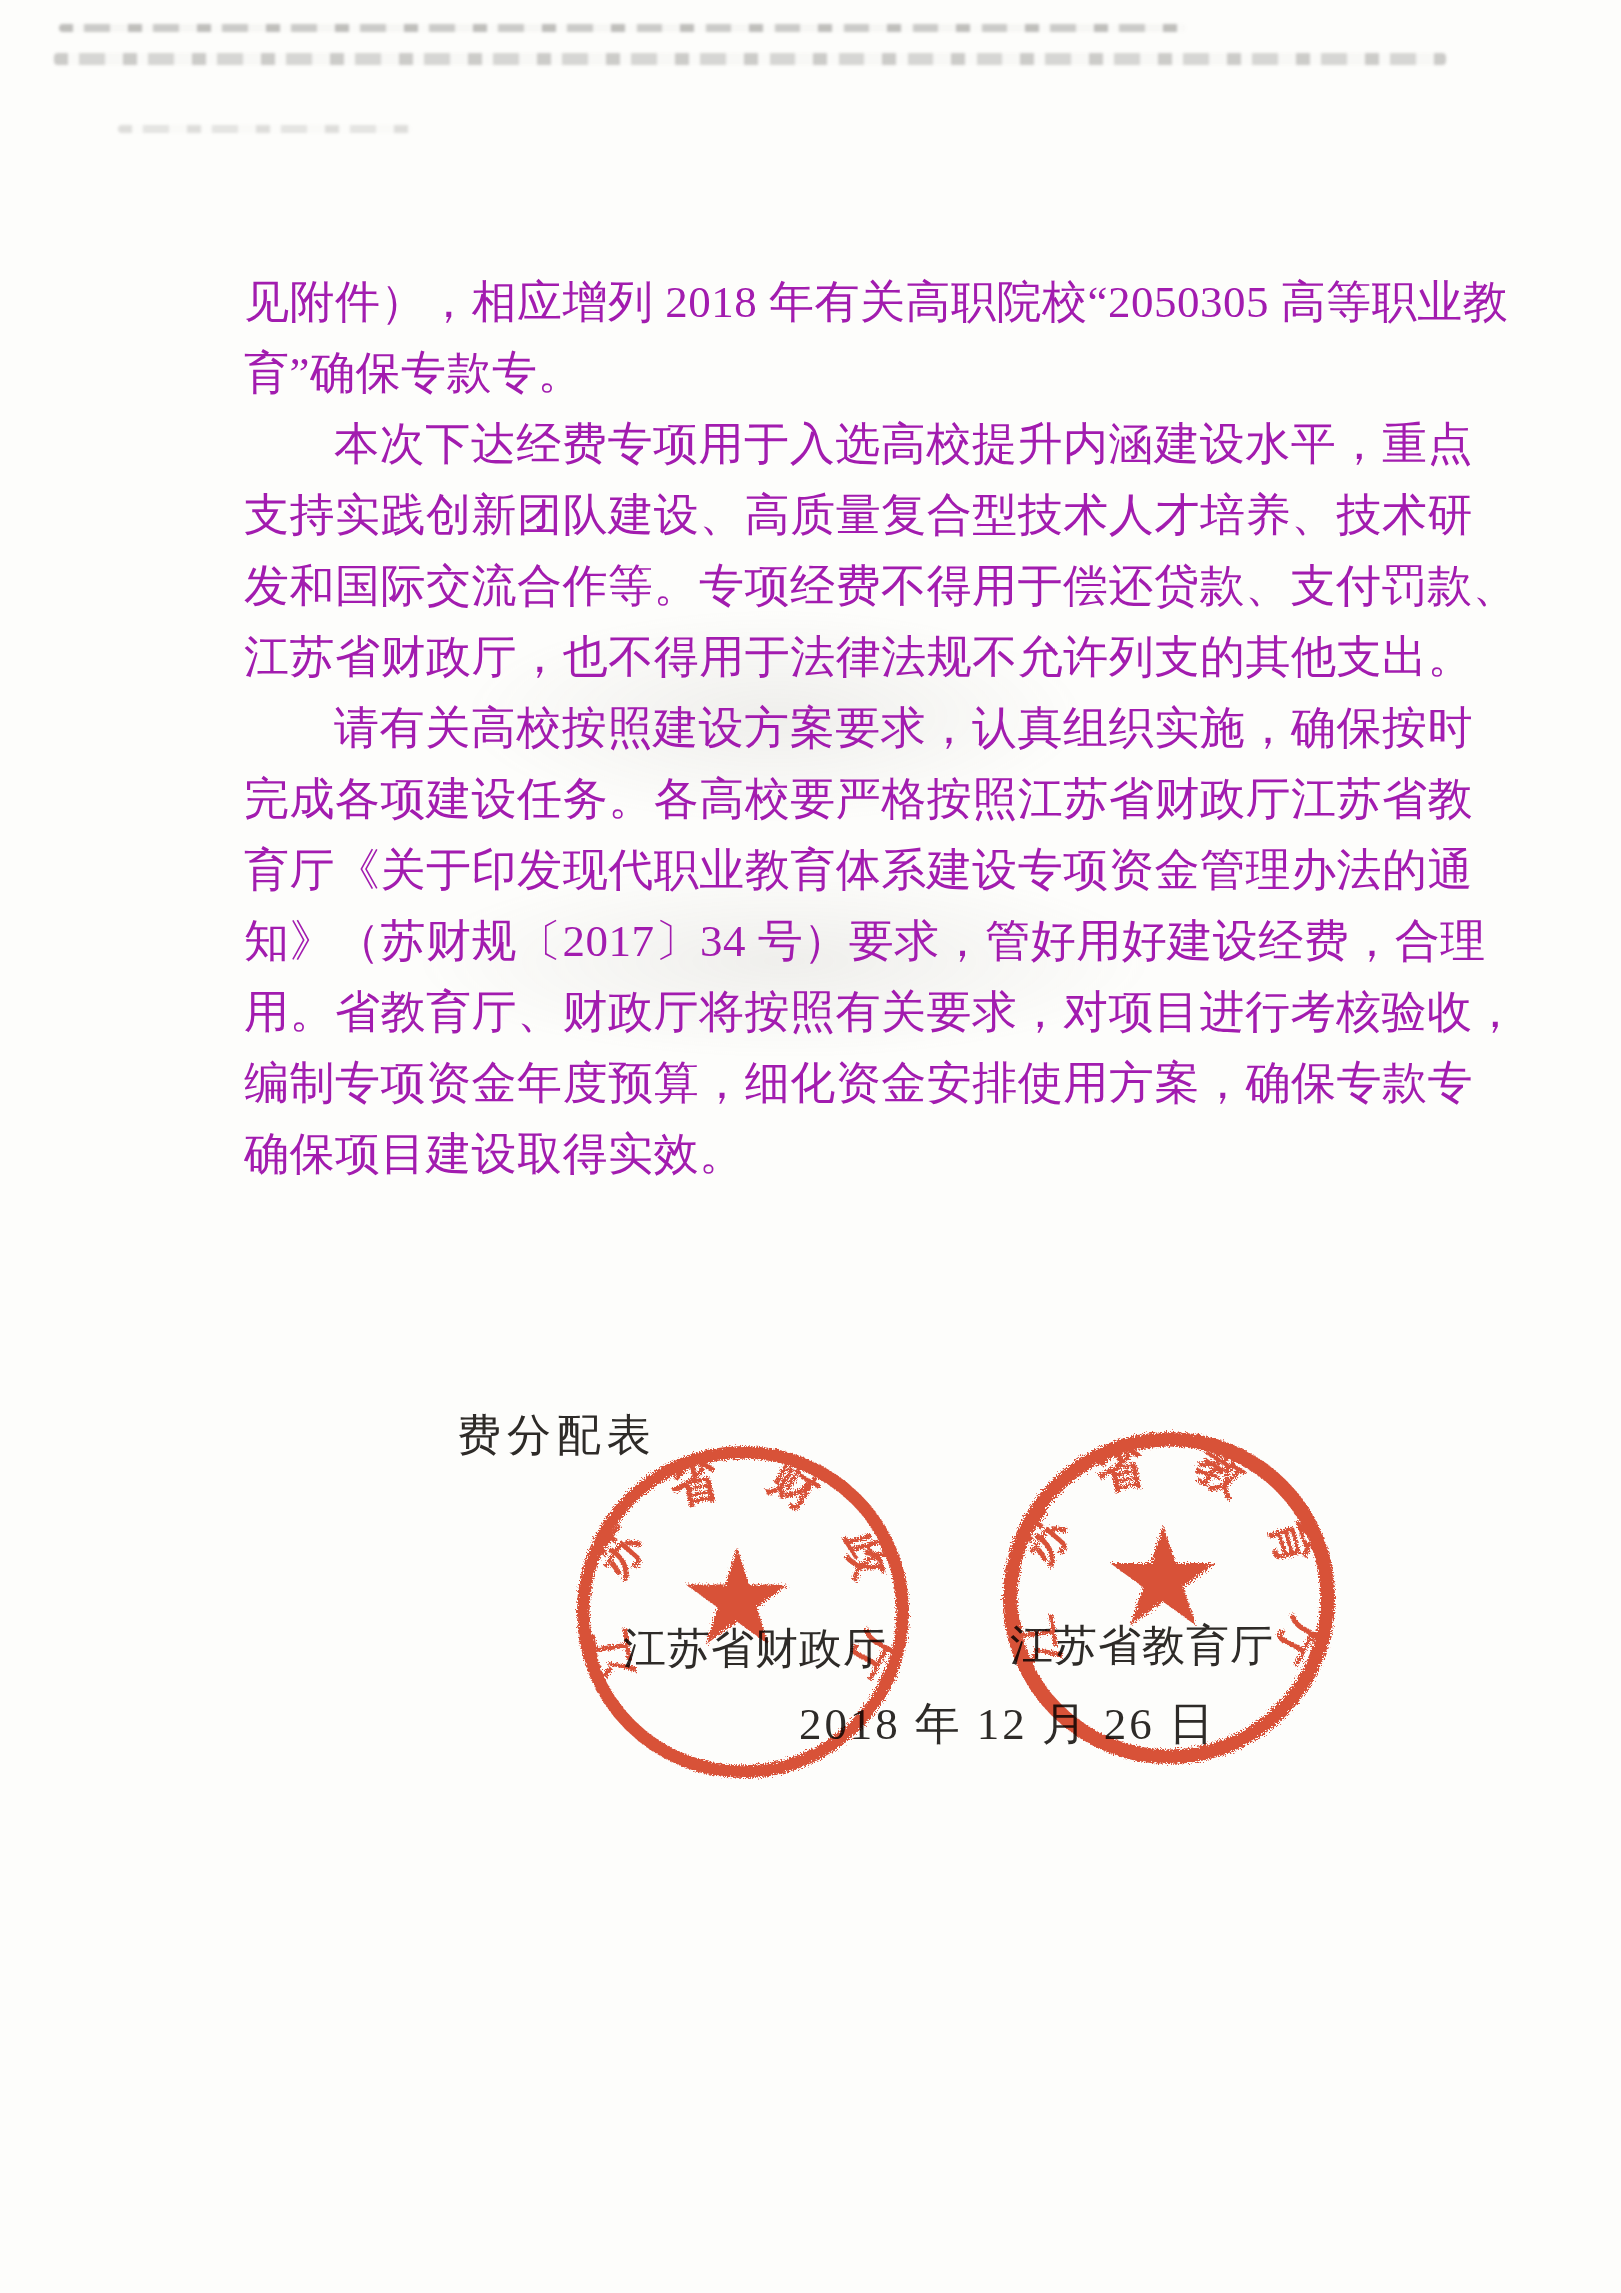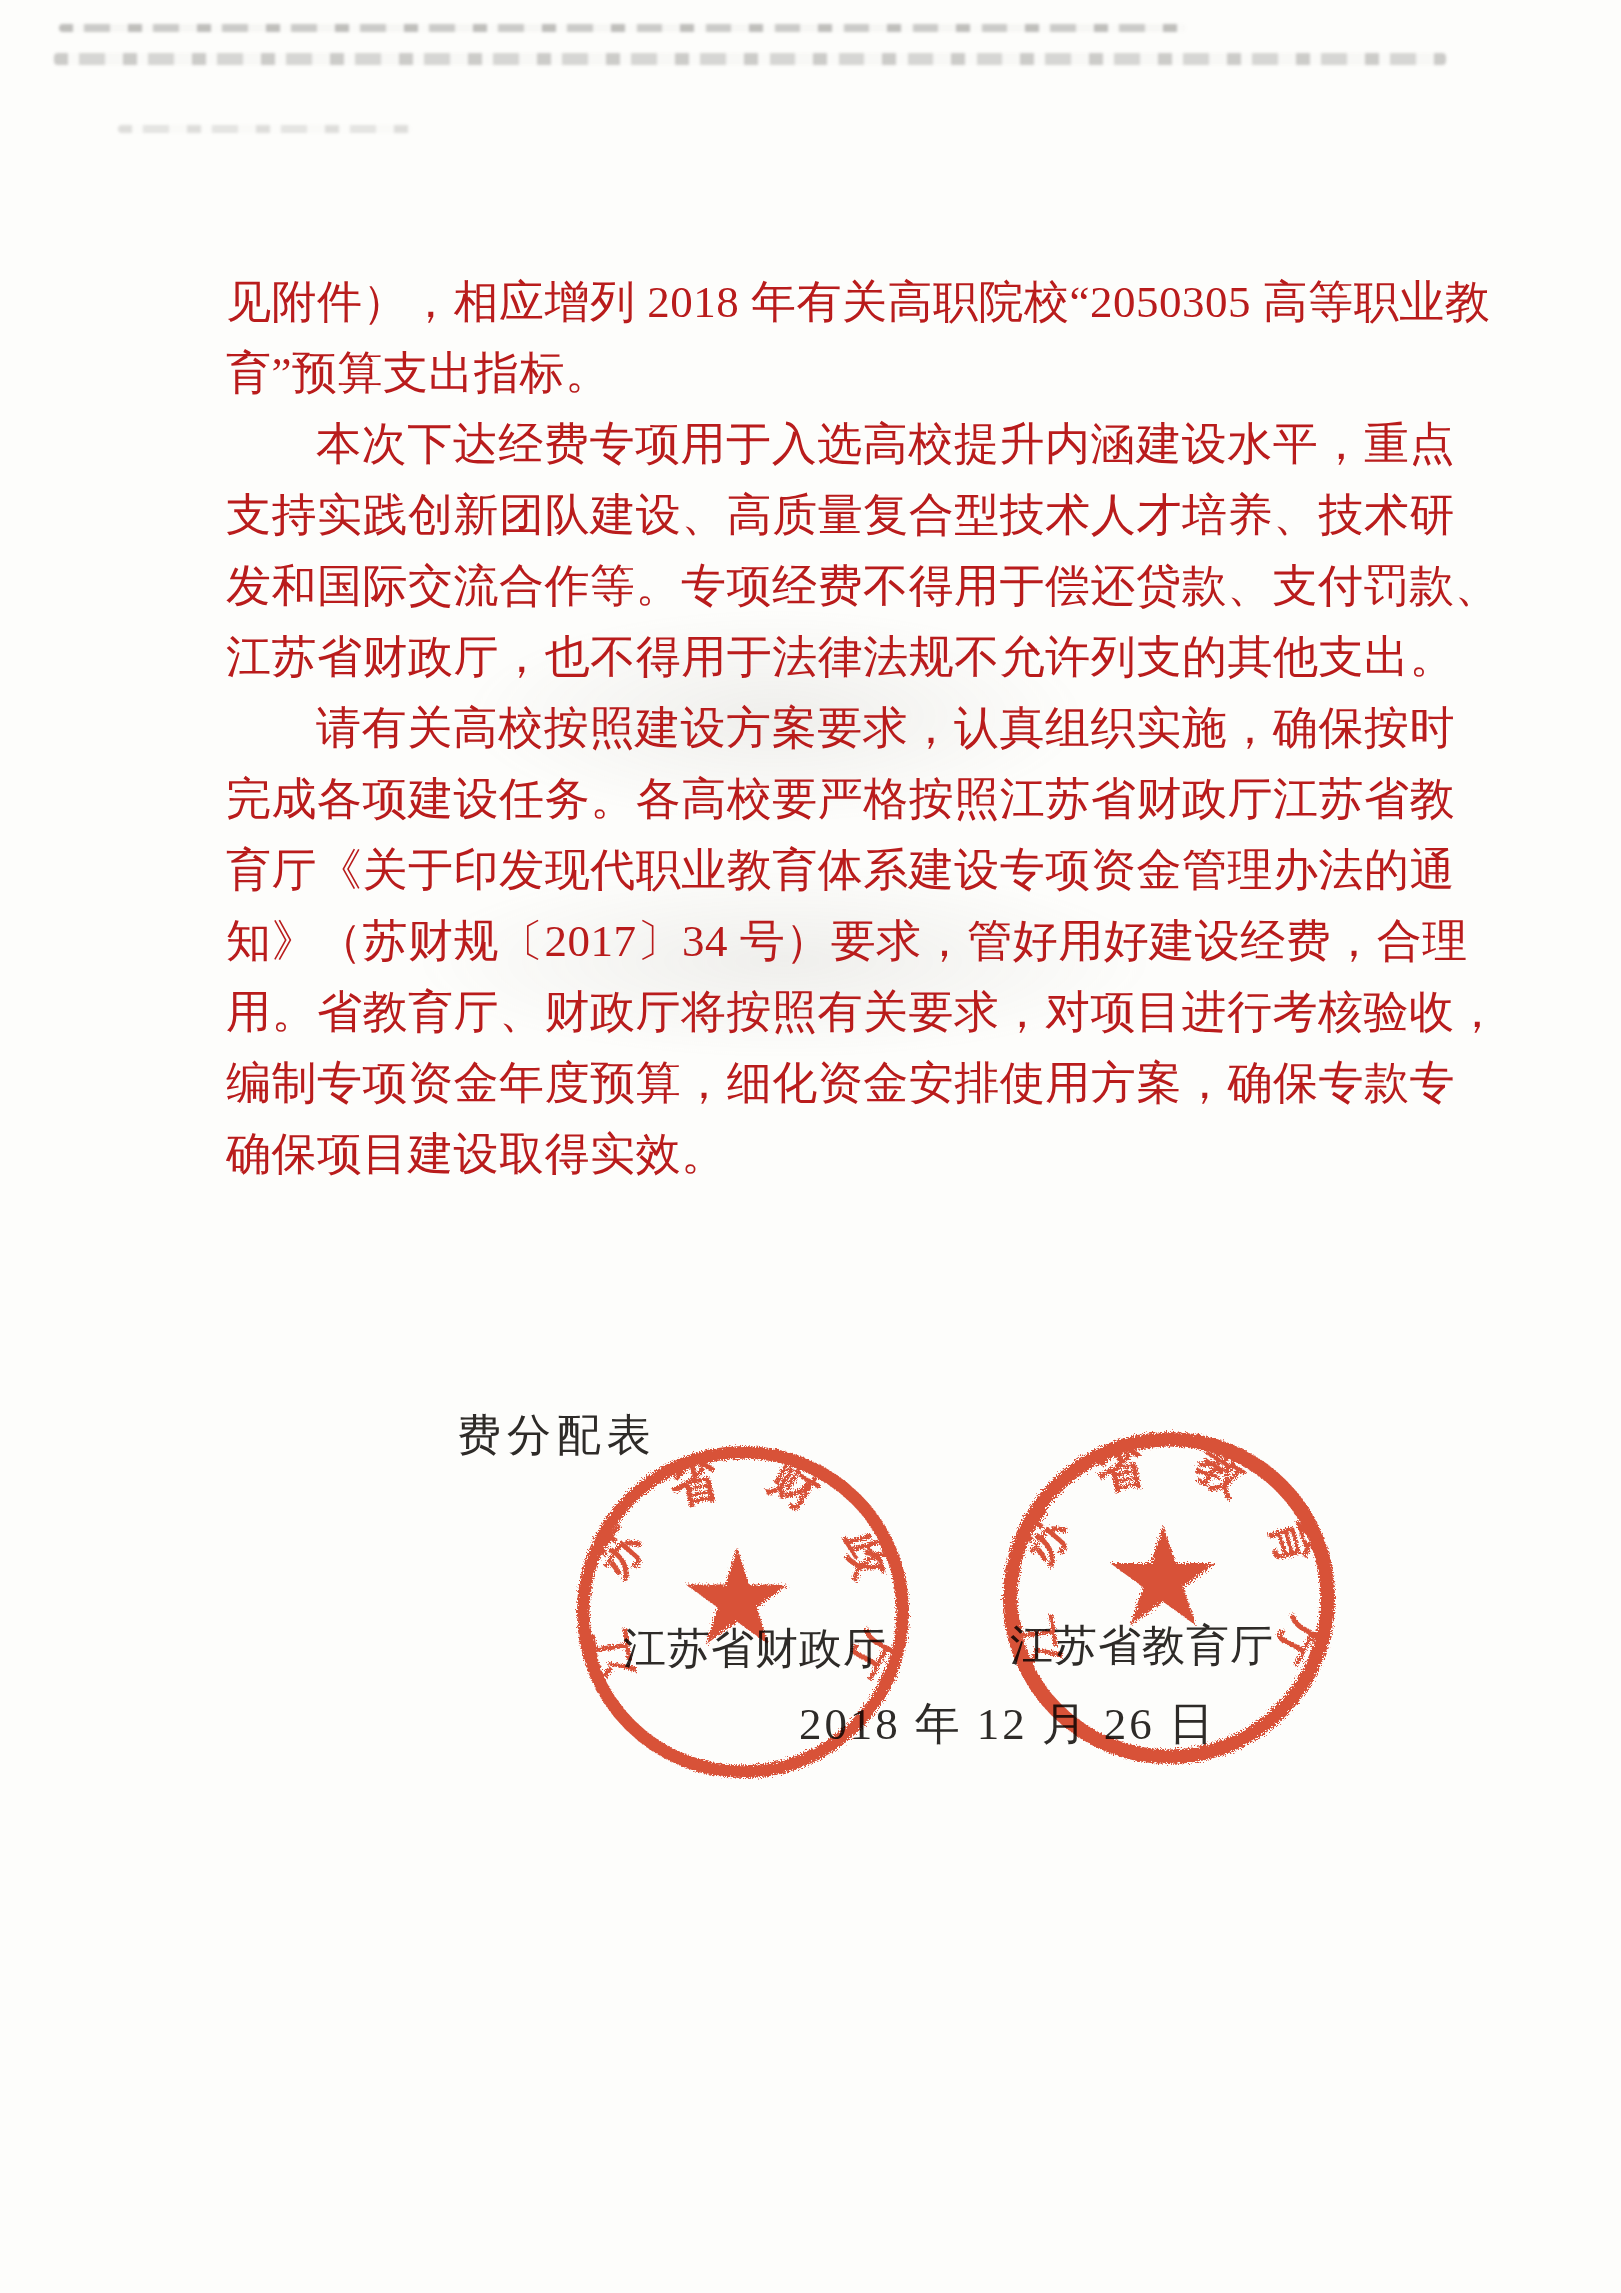--- a/index.html
+++ b/index.html
@@ -31,9 +31,9 @@
   
   .body-text {
     position: absolute;
-    left: 226px; top: 267px; width: 1229px;
+    left: 244px; top: 267px; width: 1229px;
     font-size: 45px; line-height: 71px;
-    color: #b91c1c;
+    color: #a21caf;
     letter-spacing: 0.5px;
   }
   .line { text-align: justify; text-align-last: justify; white-space: nowrap; }

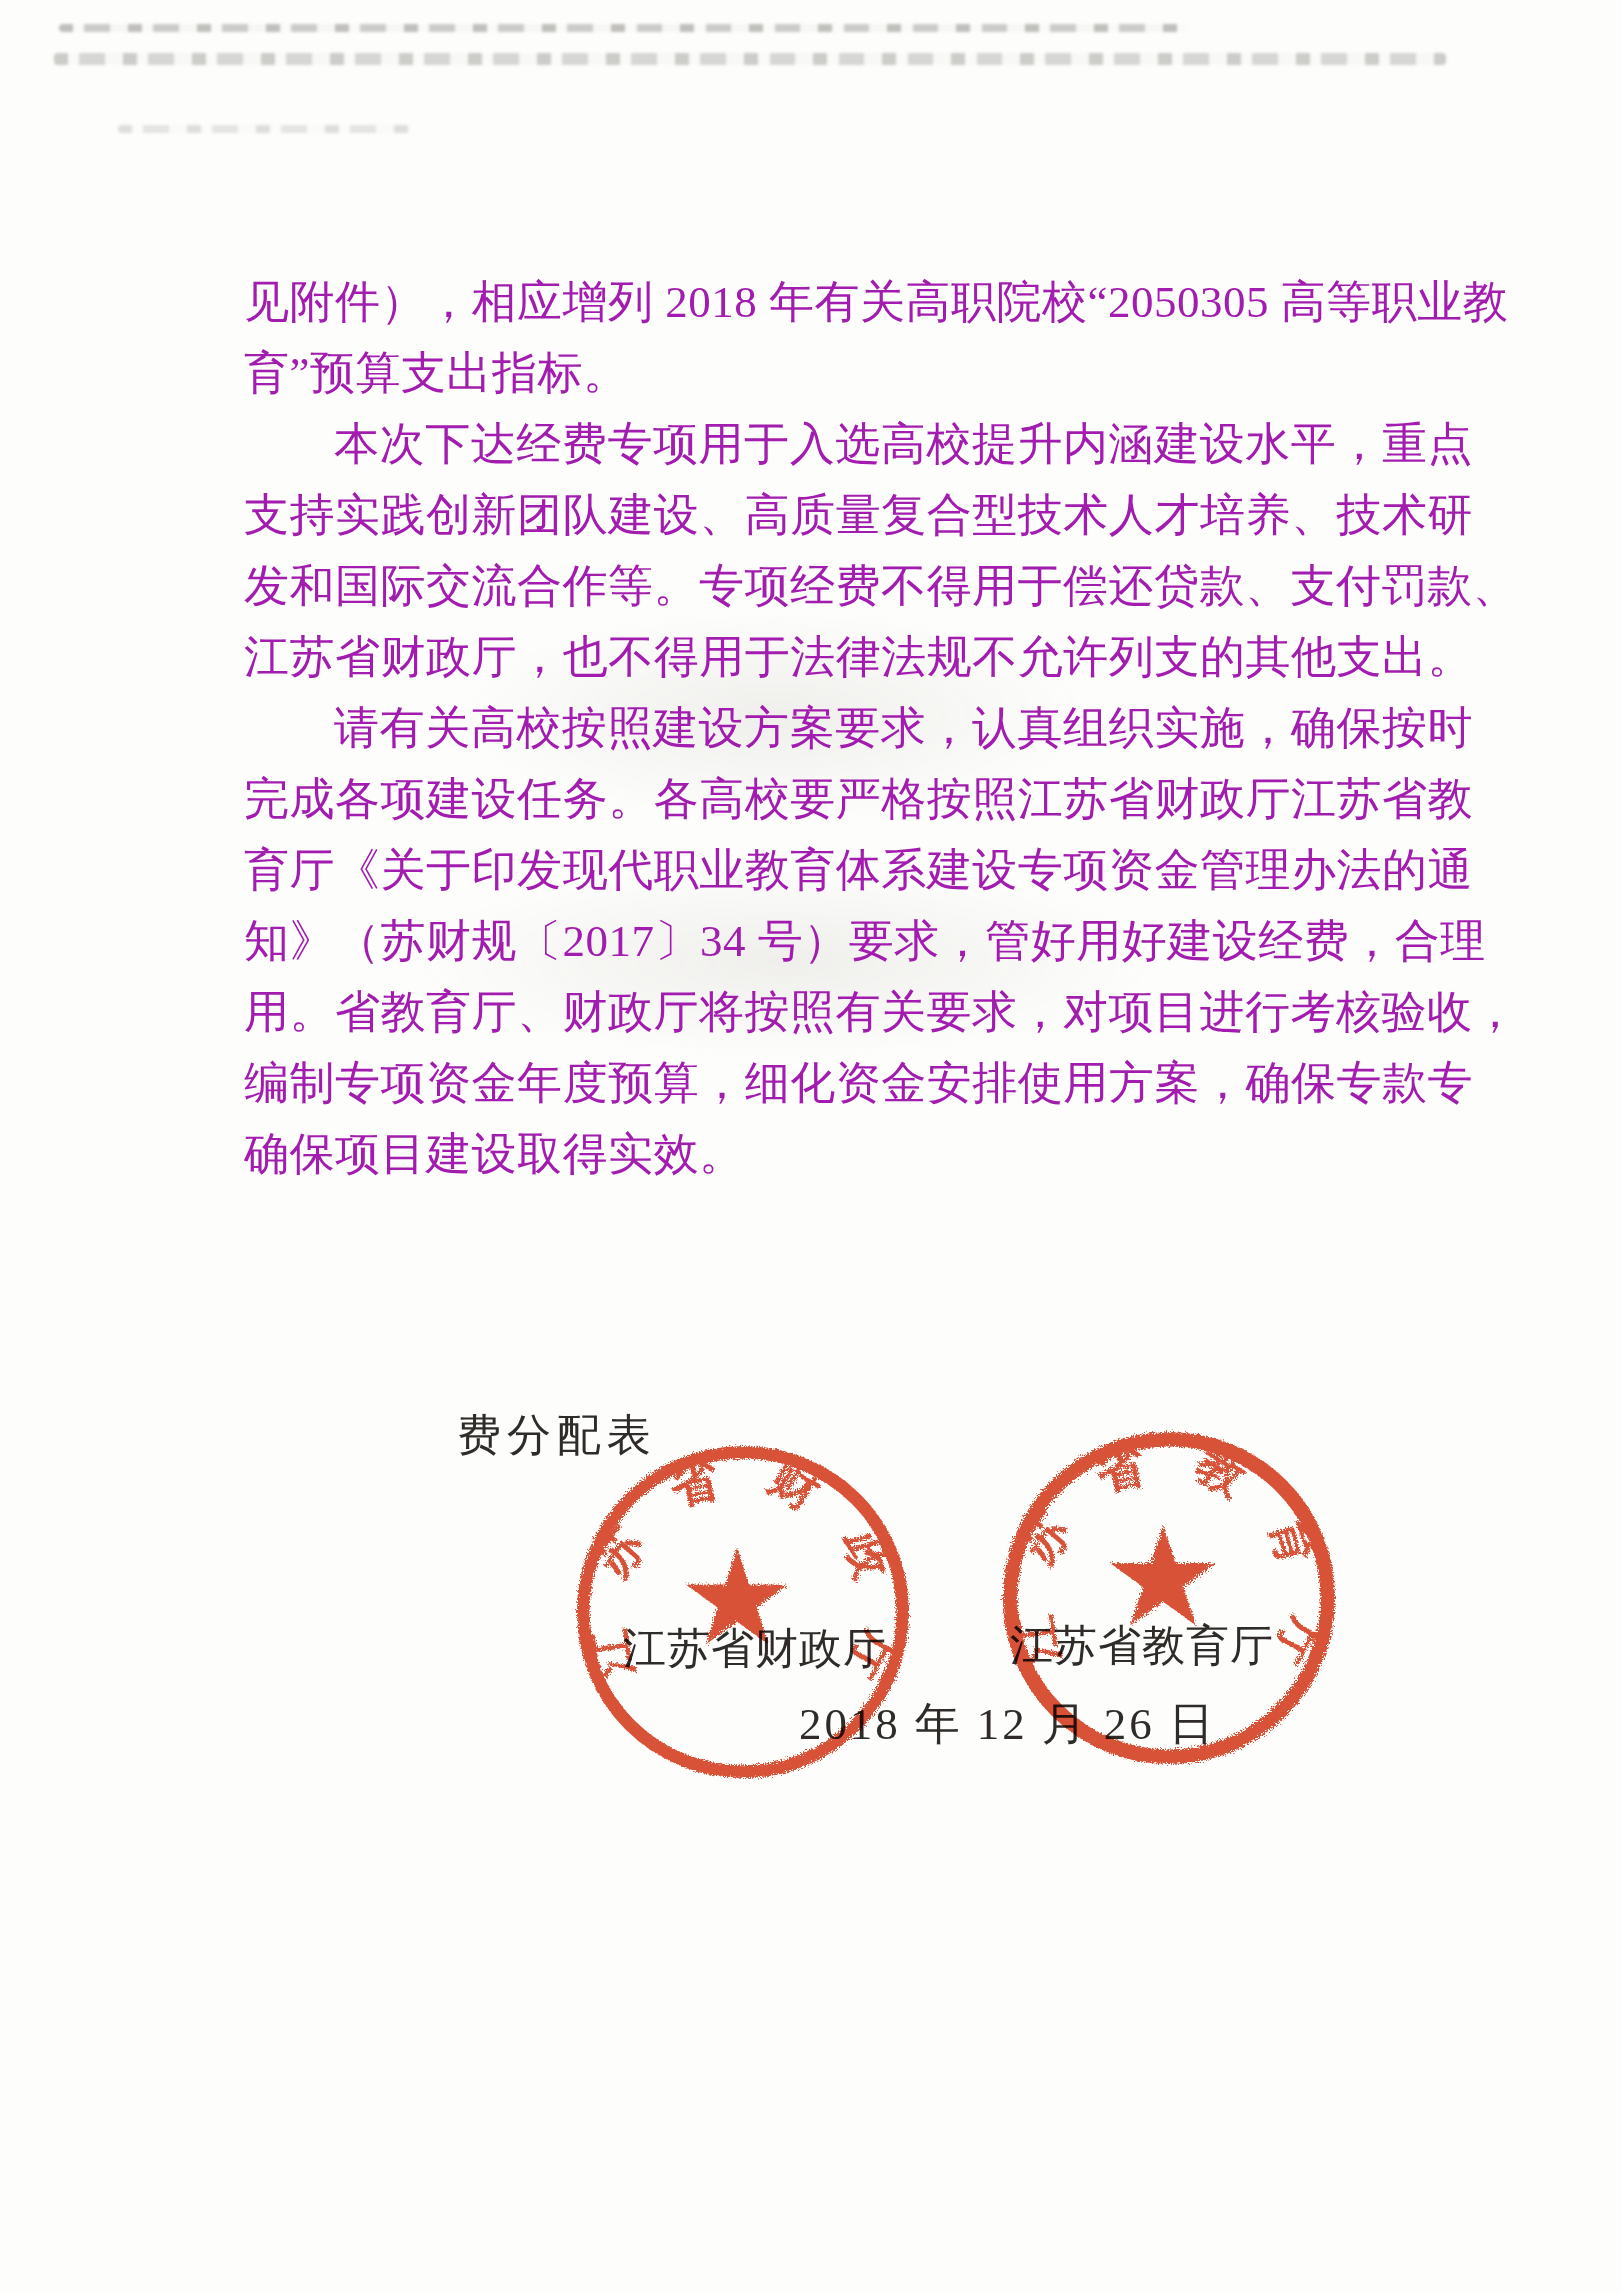--- a/index.html
+++ b/index.html
@@ -85,7 +85,7 @@
 
   <div class="body-text">
     <div class="line">见附件），相应增列 2018 年有关高职院校“2050305 高等职业教</div>
-    <div class="line short">育”预算支出指标。</div>
+    <div class="line short">育”确保专款专。</div>
     <div class="line indent">本次下达经费专项用于入选高校提升内涵建设水平，重点</div>
     <div class="line">支持实践创新团队建设、高质量复合型技术人才培养、技术研</div>
     <div class="line">发和国际交流合作等。专项经费不得用于偿还贷款、支付罚款、</div>

